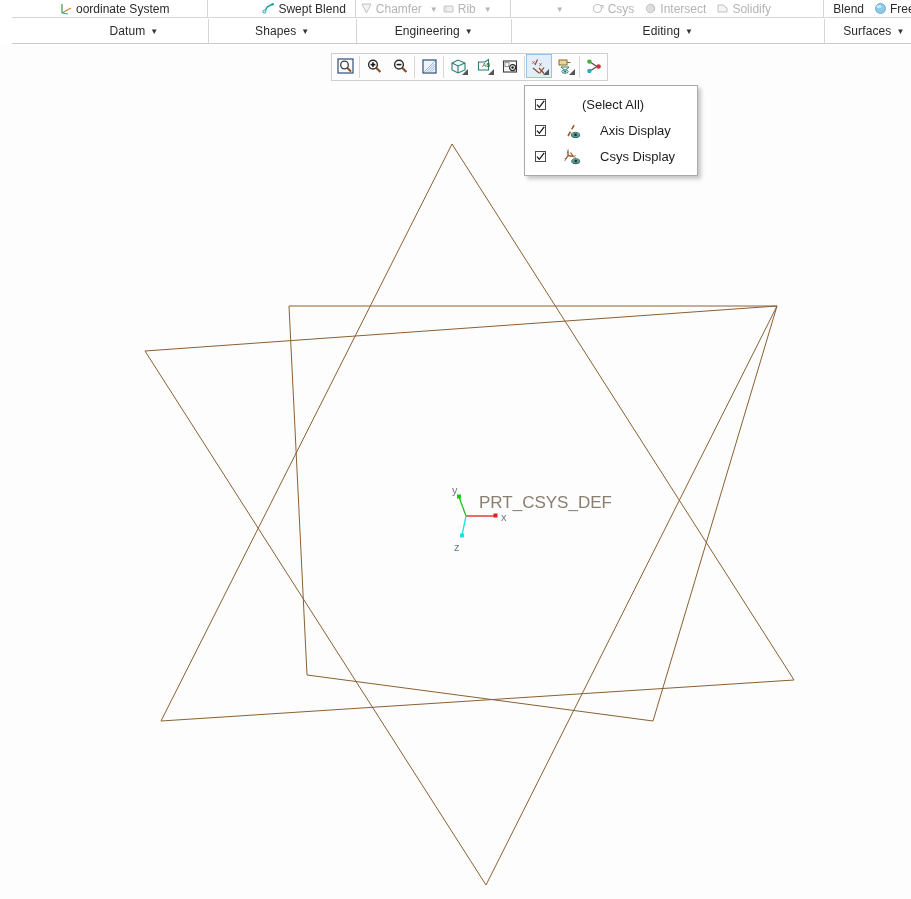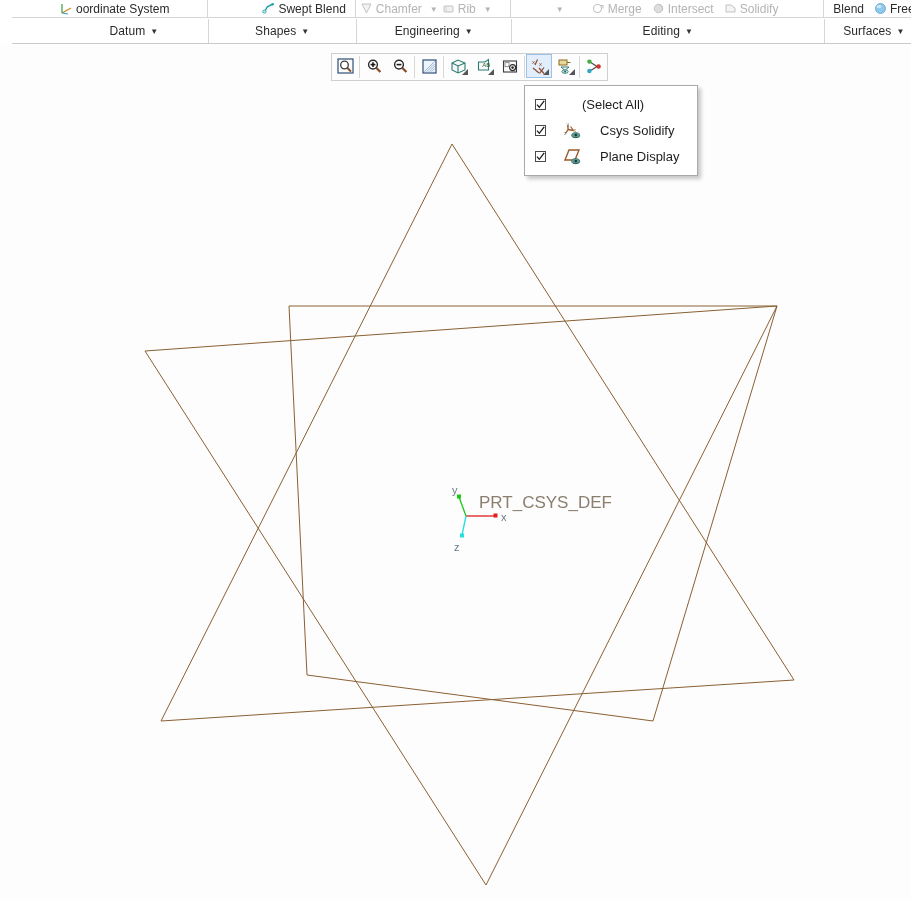--- a/index.html
+++ b/index.html
@@ -274,7 +274,7 @@
             <path d="M8 3.5 L11 3.5 L11 6.5" fill="none" stroke="#c2c2c2" stroke-width="1.1"></path>
           </svg>
         </span>
-        <span>Merge</span>
+        <span>Csys</span>
       </span>
       <span class="cmd-item disabled">
         <span class="mini-ico">

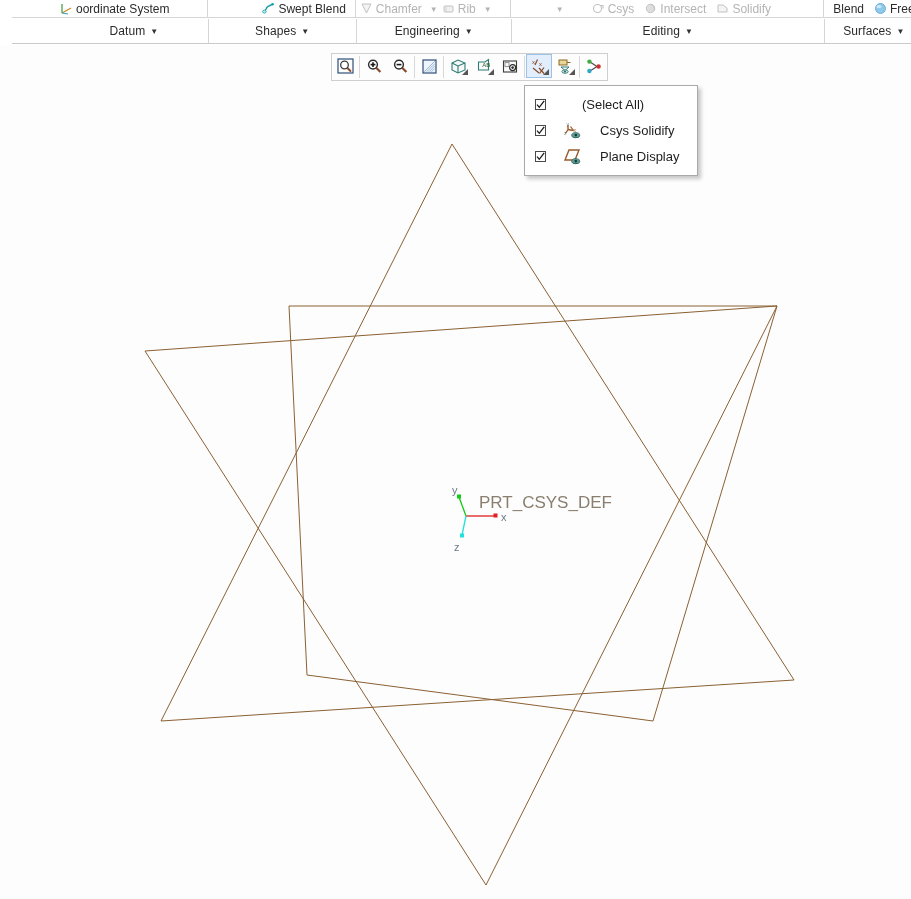--- a/index.html
+++ b/index.html
@@ -476,6 +476,23 @@
       <span class="menu-label">(Select All)</span>
     </div>
 
+    <div class="menu-item">
+      <span class="chk">
+        <svg width="11" height="11" viewBox="0 0 11 11">
+          <rect x="0.5" y="0.5" width="10" height="10" fill="#ffffff" stroke="#4a4a4a" stroke-width="1"></rect>
+          <path d="M2 5.6 L4.3 8.3 L9.2 1.8" fill="none" stroke="#1a1a1a" stroke-width="1.3"></path>
+        </svg>
+      </span>
+      <span class="menu-ico">
+        <svg width="18" height="17" viewBox="0 0 18 17">
+          <line x1="4" y1="14" x2="11" y2="1.5" stroke="#9a5a2a" stroke-width="1.6" stroke-dasharray="5 2.5"></line>
+          <ellipse cx="11.5" cy="13" rx="4.2" ry="2.6" fill="#2e7d72" stroke="#1d5a52" stroke-width="0.9"></ellipse>
+          <ellipse cx="11.5" cy="12.7" rx="4.2" ry="2.3" fill="#ffffff" opacity="0.25"></ellipse>
+          <circle cx="11.5" cy="12.9" r="1.3" fill="#0f3c36"></circle>
+        </svg>
+      </span>
+      <span class="menu-label">Axis Display</span>
+    </div>
 
 
     <div class="menu-item">

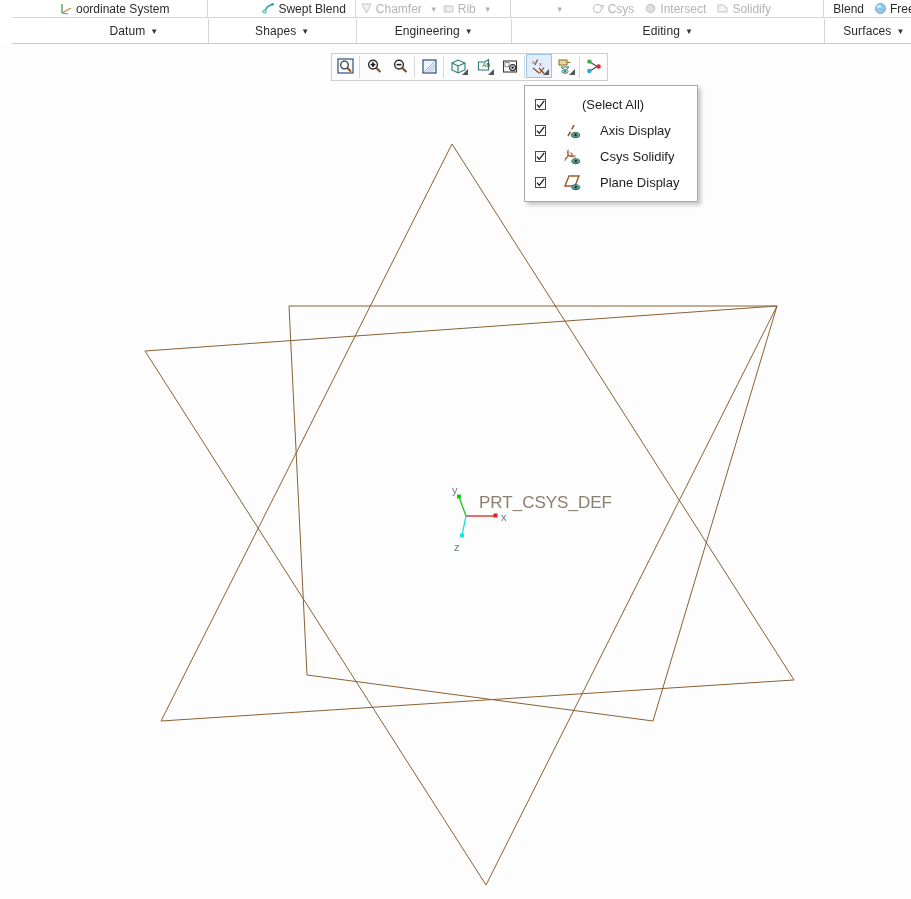--- a/index.html
+++ b/index.html
@@ -516,7 +516,7 @@
           <circle cx="11.8" cy="13.1" r="1.3" fill="#0f3c36"></circle>
         </svg>
       </span>
-      <span class="menu-label">Csys Solidify</span>
+      <span class="menu-label">Csys Display</span>
     </div>
 
     <div class="menu-item">

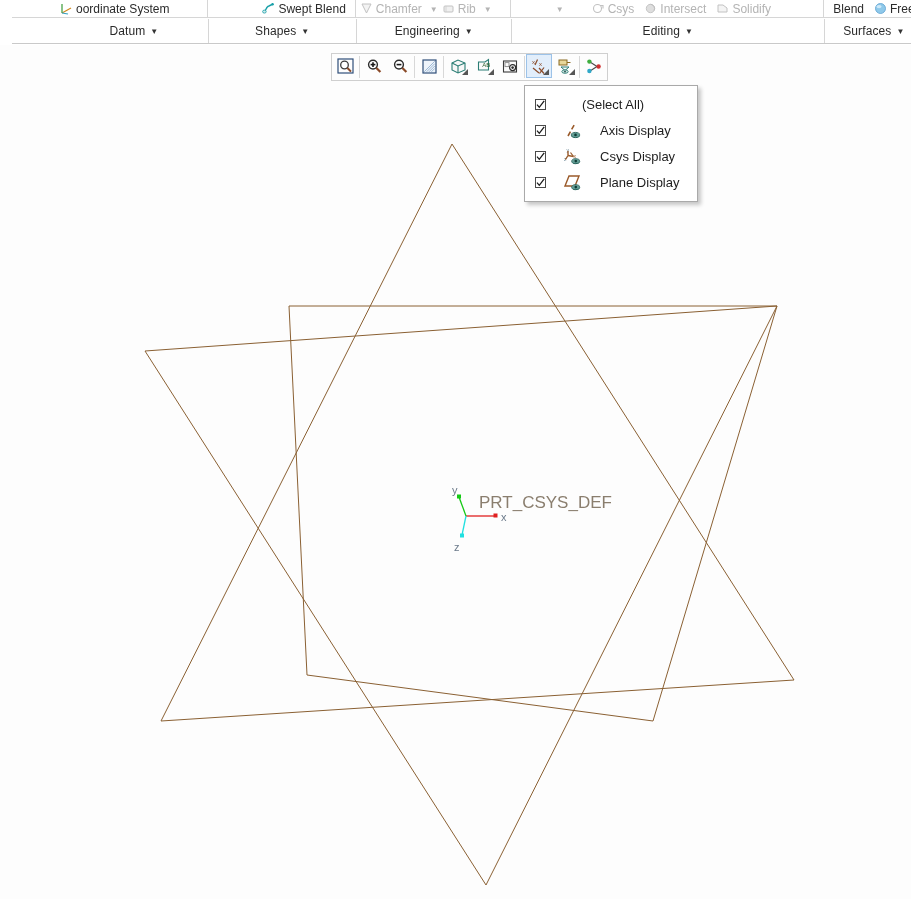--- a/index.html
+++ b/index.html
@@ -519,23 +519,6 @@
       <span class="menu-label">Csys Display</span>
     </div>
 
-    <div class="menu-item">
-      <span class="chk">
-        <svg width="11" height="11" viewBox="0 0 11 11">
-          <rect x="0.5" y="0.5" width="10" height="10" fill="#ffffff" stroke="#4a4a4a" stroke-width="1"></rect>
-          <path d="M2 5.6 L4.3 8.3 L9.2 1.8" fill="none" stroke="#1a1a1a" stroke-width="1.3"></path>
-        </svg>
-      </span>
-      <span class="menu-ico">
-        <svg width="18" height="17" viewBox="0 0 18 17">
-          <path d="M1 12 L5 2 L15 2 L11 12 Z" fill="none" stroke="#9a5a2a" stroke-width="1.4"></path>
-          <ellipse cx="11.8" cy="13.2" rx="4" ry="2.5" fill="#2e7d72" stroke="#1d5a52" stroke-width="0.9"></ellipse>
-          <ellipse cx="11.8" cy="12.9" rx="4" ry="2.2" fill="#ffffff" opacity="0.25"></ellipse>
-          <circle cx="11.8" cy="13.1" r="1.3" fill="#0f3c36"></circle>
-        </svg>
-      </span>
-      <span class="menu-label">Plane Display</span>
-    </div>
   </div>
 
 </div>

